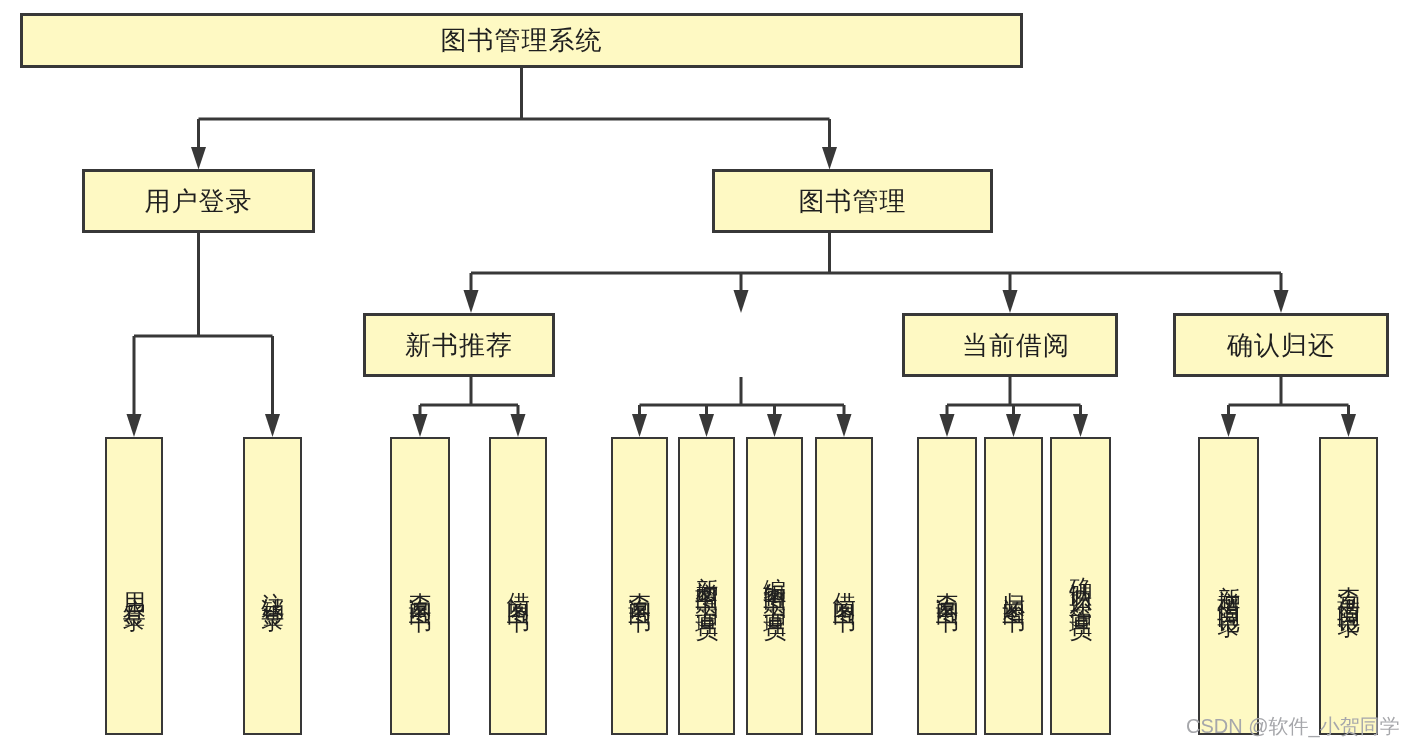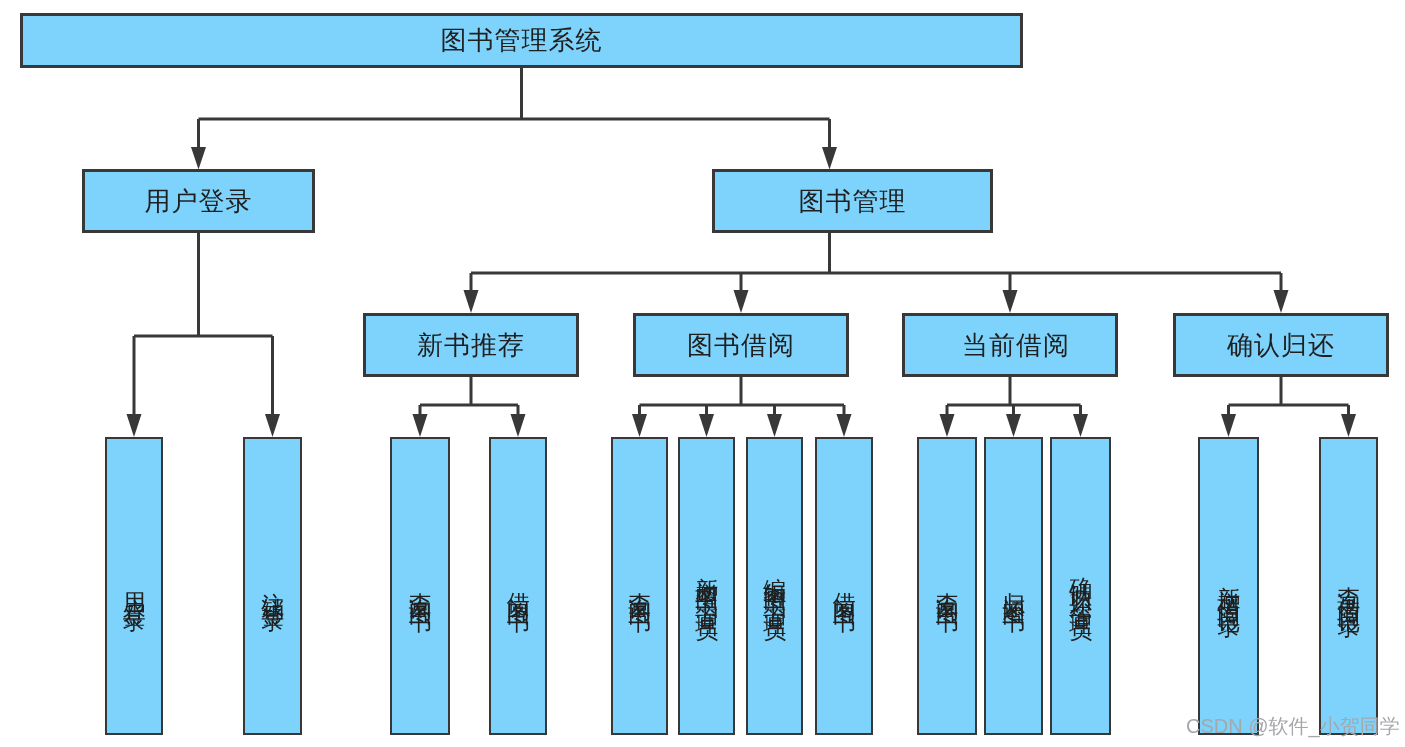--- a/index.html
+++ b/index.html
@@ -15,7 +15,7 @@
   .node {
     position: absolute;
     box-sizing: border-box;
-    background: #7dd3fc;
+    background: #fef9c3;
     border: 3px solid #383838;
     display: flex;
     align-items: center;

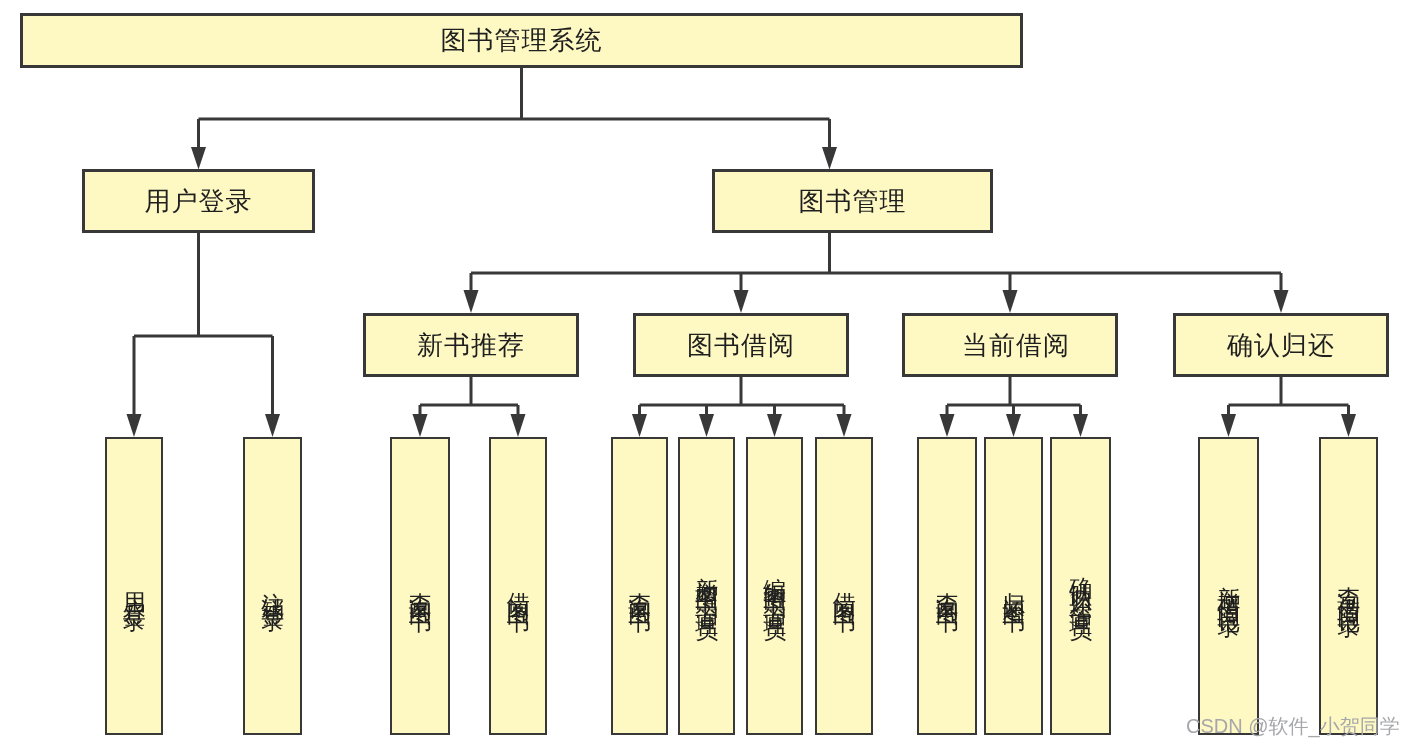--- a/index.html
+++ b/index.html
@@ -93,7 +93,7 @@
   <div class="node h-node" style="left:82px; top:169px; width:233px; height:64px;">用户登录</div>
   <div class="node h-node" style="left:712px; top:169px; width:281px; height:64px;">图书管理</div>
 
-  <div class="node h-node" style="left:363px; top:313px; width:216px; height:64px;">新书推荐</div>
+  <div class="node h-node" style="left:363px; top:313px; width:192px; height:64px;">新书推荐</div>
   <div class="node h-node" style="left:633px; top:313px; width:216px; height:64px;">图书借阅</div>
   <div class="node h-node" style="left:902px; top:313px; width:216px; height:64px;padding-left:12px;">当前借阅</div>
   <div class="node h-node" style="left:1173px; top:313px; width:216px; height:64px;">确认归还</div>

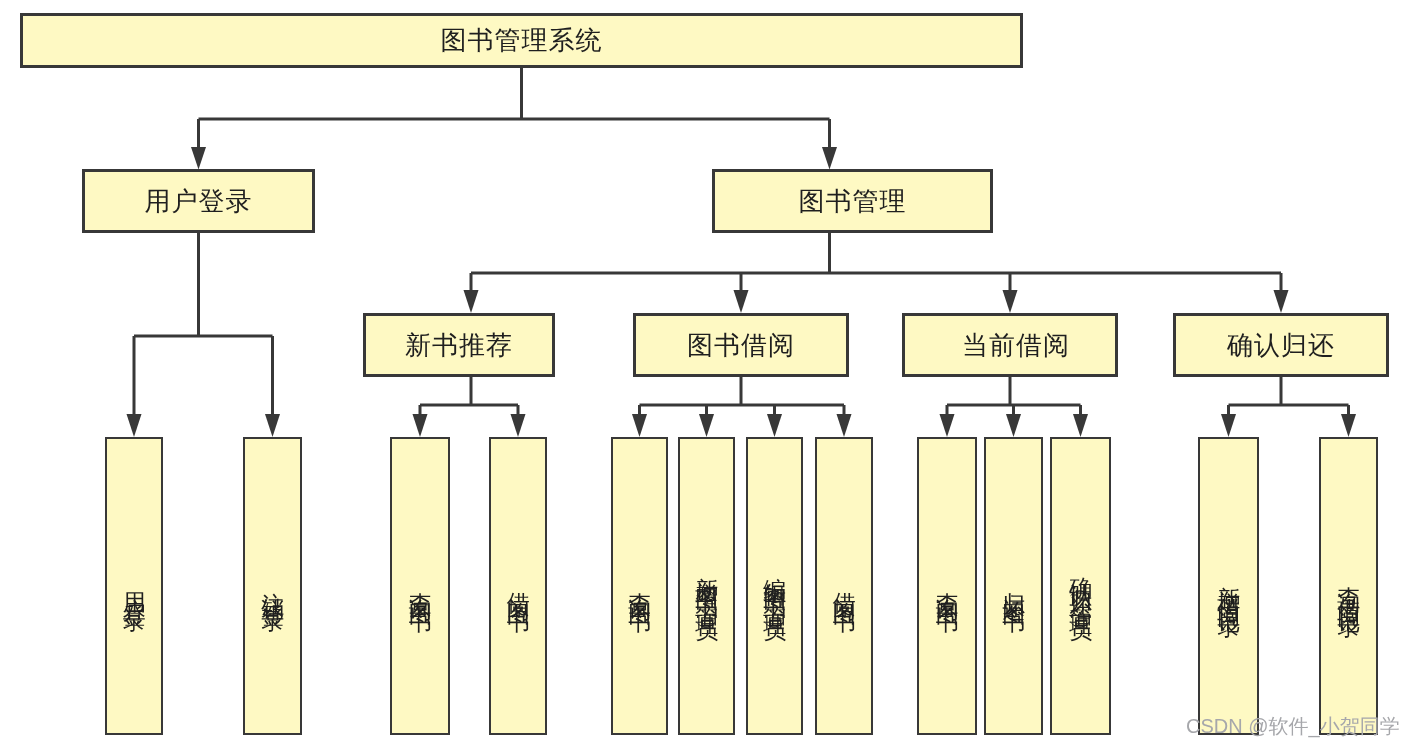--- a/index.html
+++ b/index.html
@@ -94,7 +94,6 @@
   <div class="node h-node" style="left:712px; top:169px; width:281px; height:64px;">图书管理</div>
 
   <div class="node h-node" style="left:363px; top:313px; width:192px; height:64px;">新书推荐</div>
-  <div class="node h-node" style="left:633px; top:313px; width:216px; height:64px;">图书借阅</div>
   <div class="node h-node" style="left:902px; top:313px; width:216px; height:64px;padding-left:12px;">当前借阅</div>
   <div class="node h-node" style="left:1173px; top:313px; width:216px; height:64px;">确认归还</div>
 

